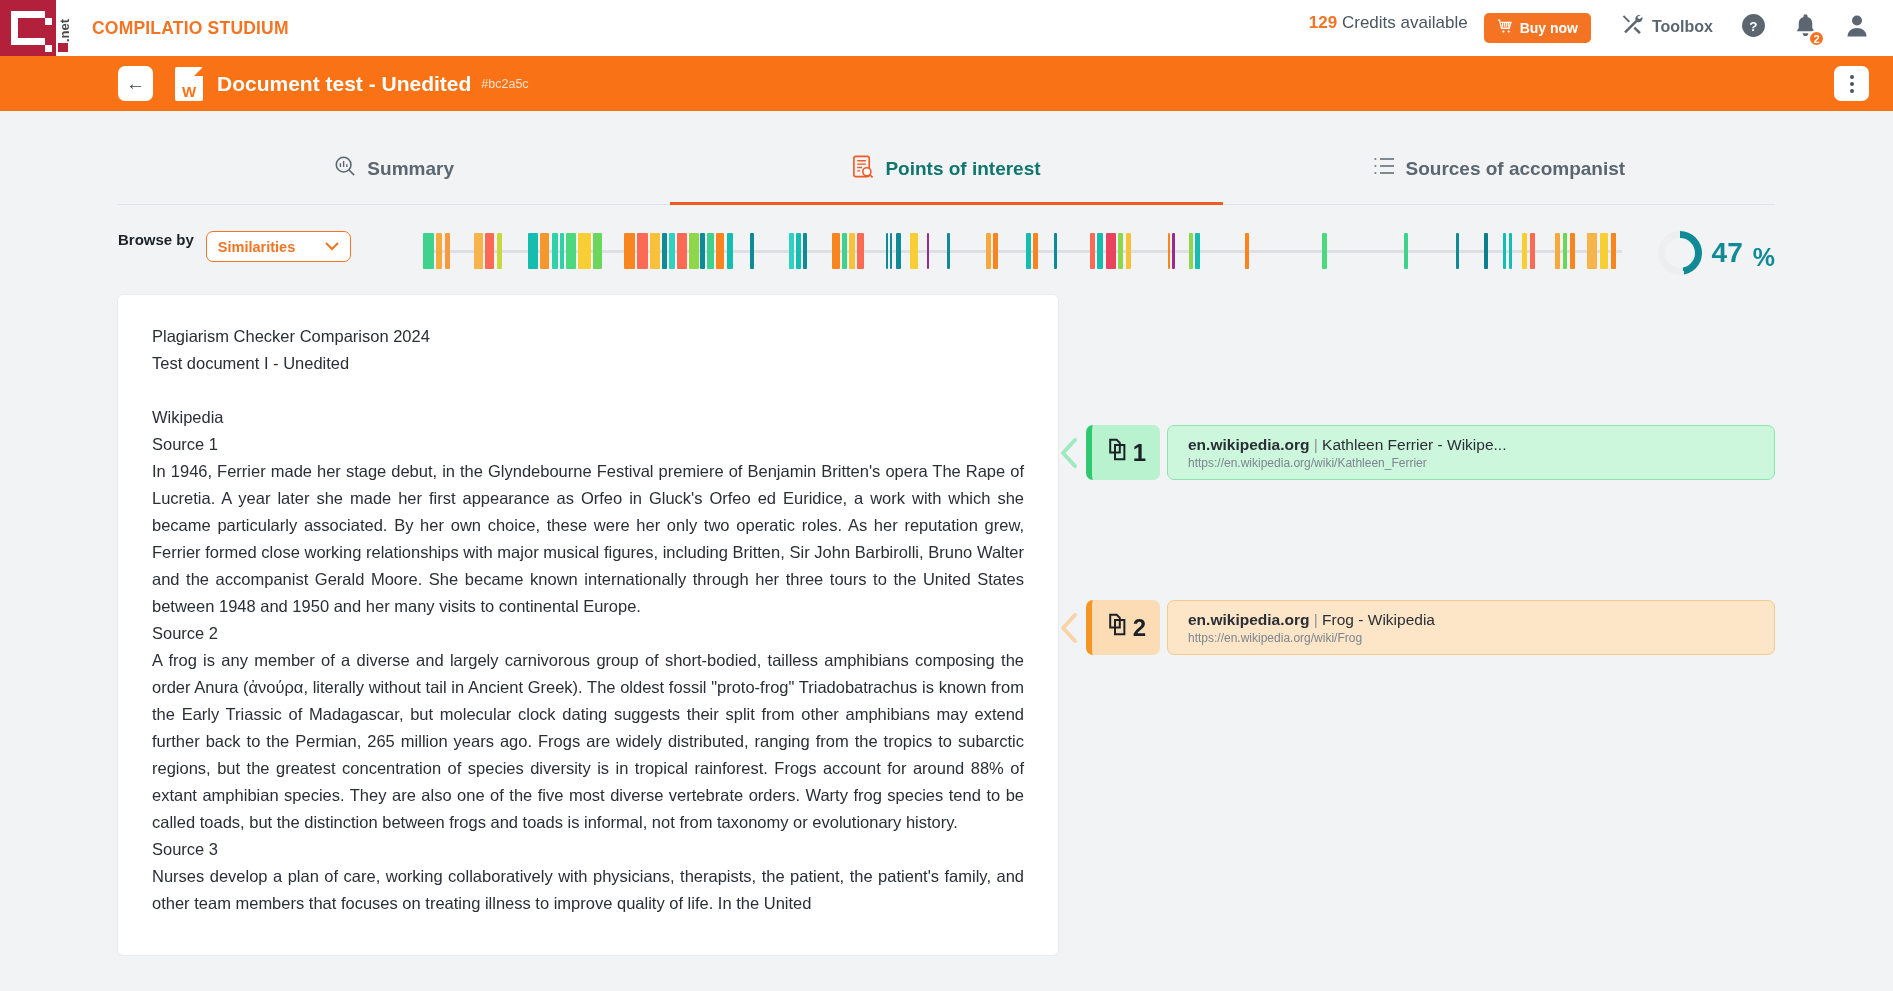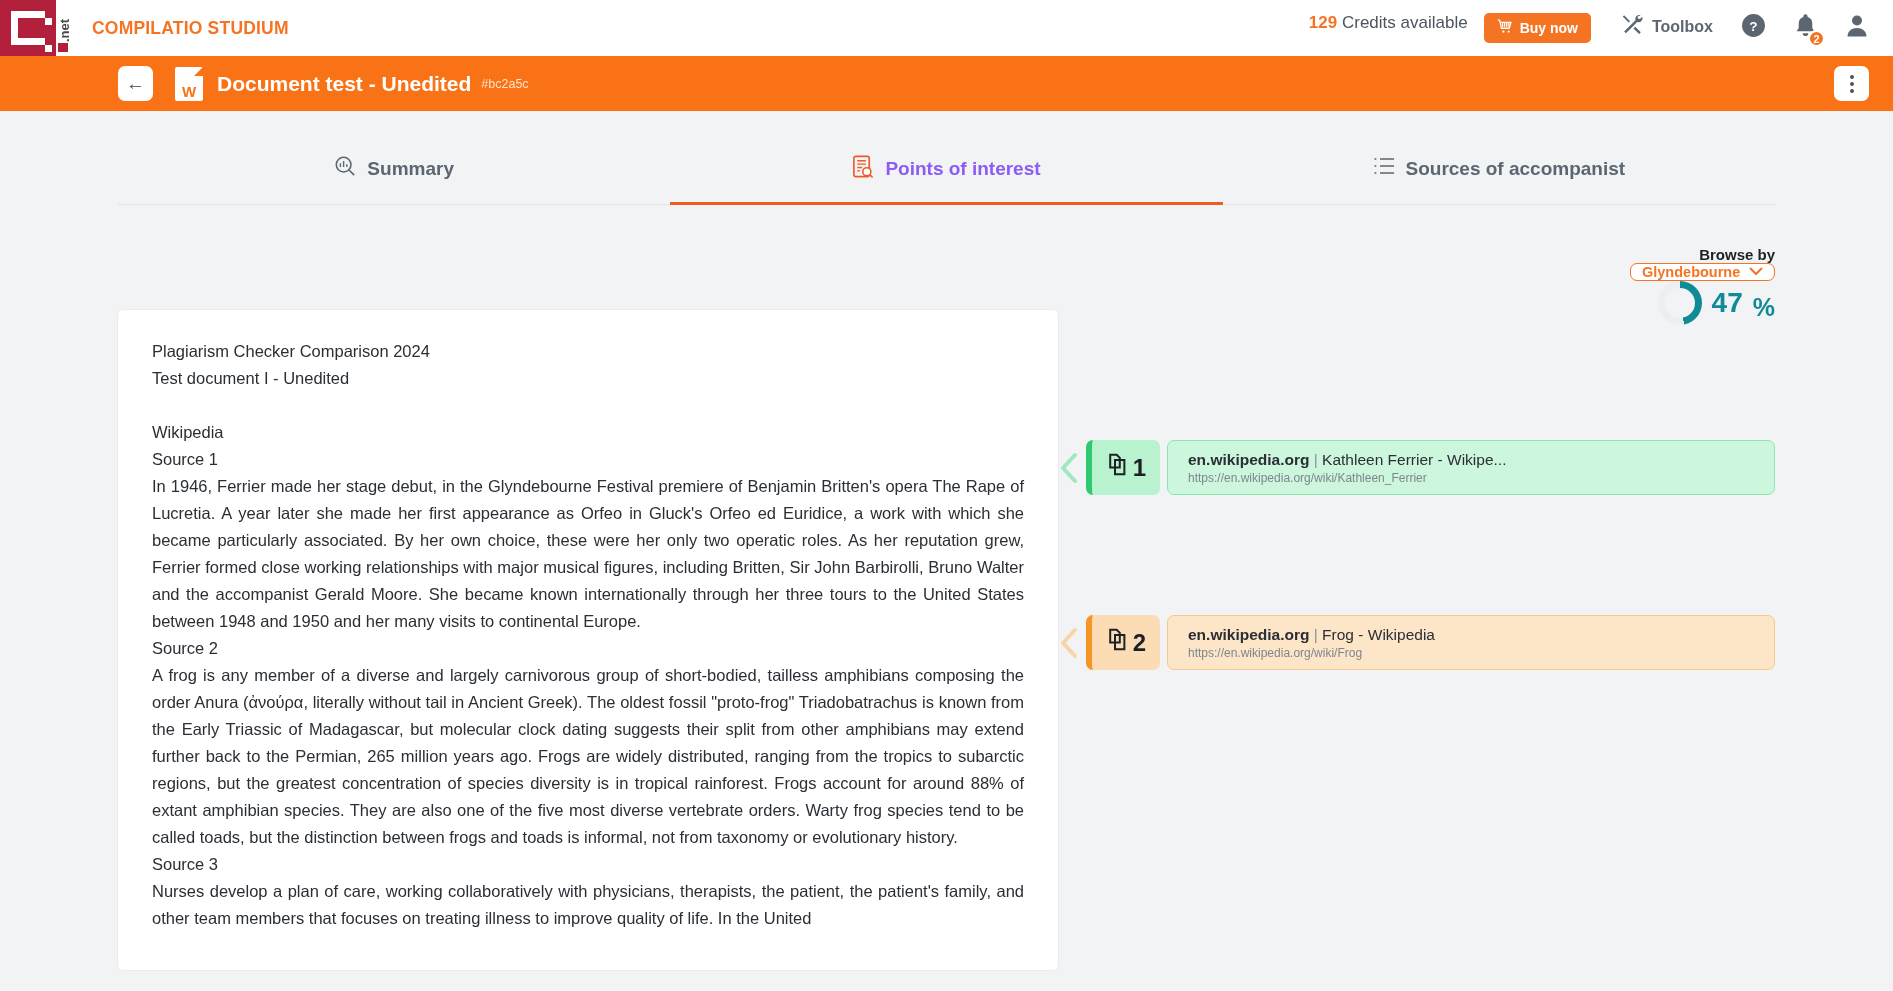--- a/index.html
+++ b/index.html
@@ -132,7 +132,7 @@
     cursor:pointer; border-bottom:3px solid transparent;
     margin-bottom:-1px;
   }
-  .tab.active { color:#8b5cf6; border-bottom-color:#ef5b25; }
+  .tab.active { color:#0f766e; border-bottom-color:#ef5b25; }
 
   
   .browse-row {

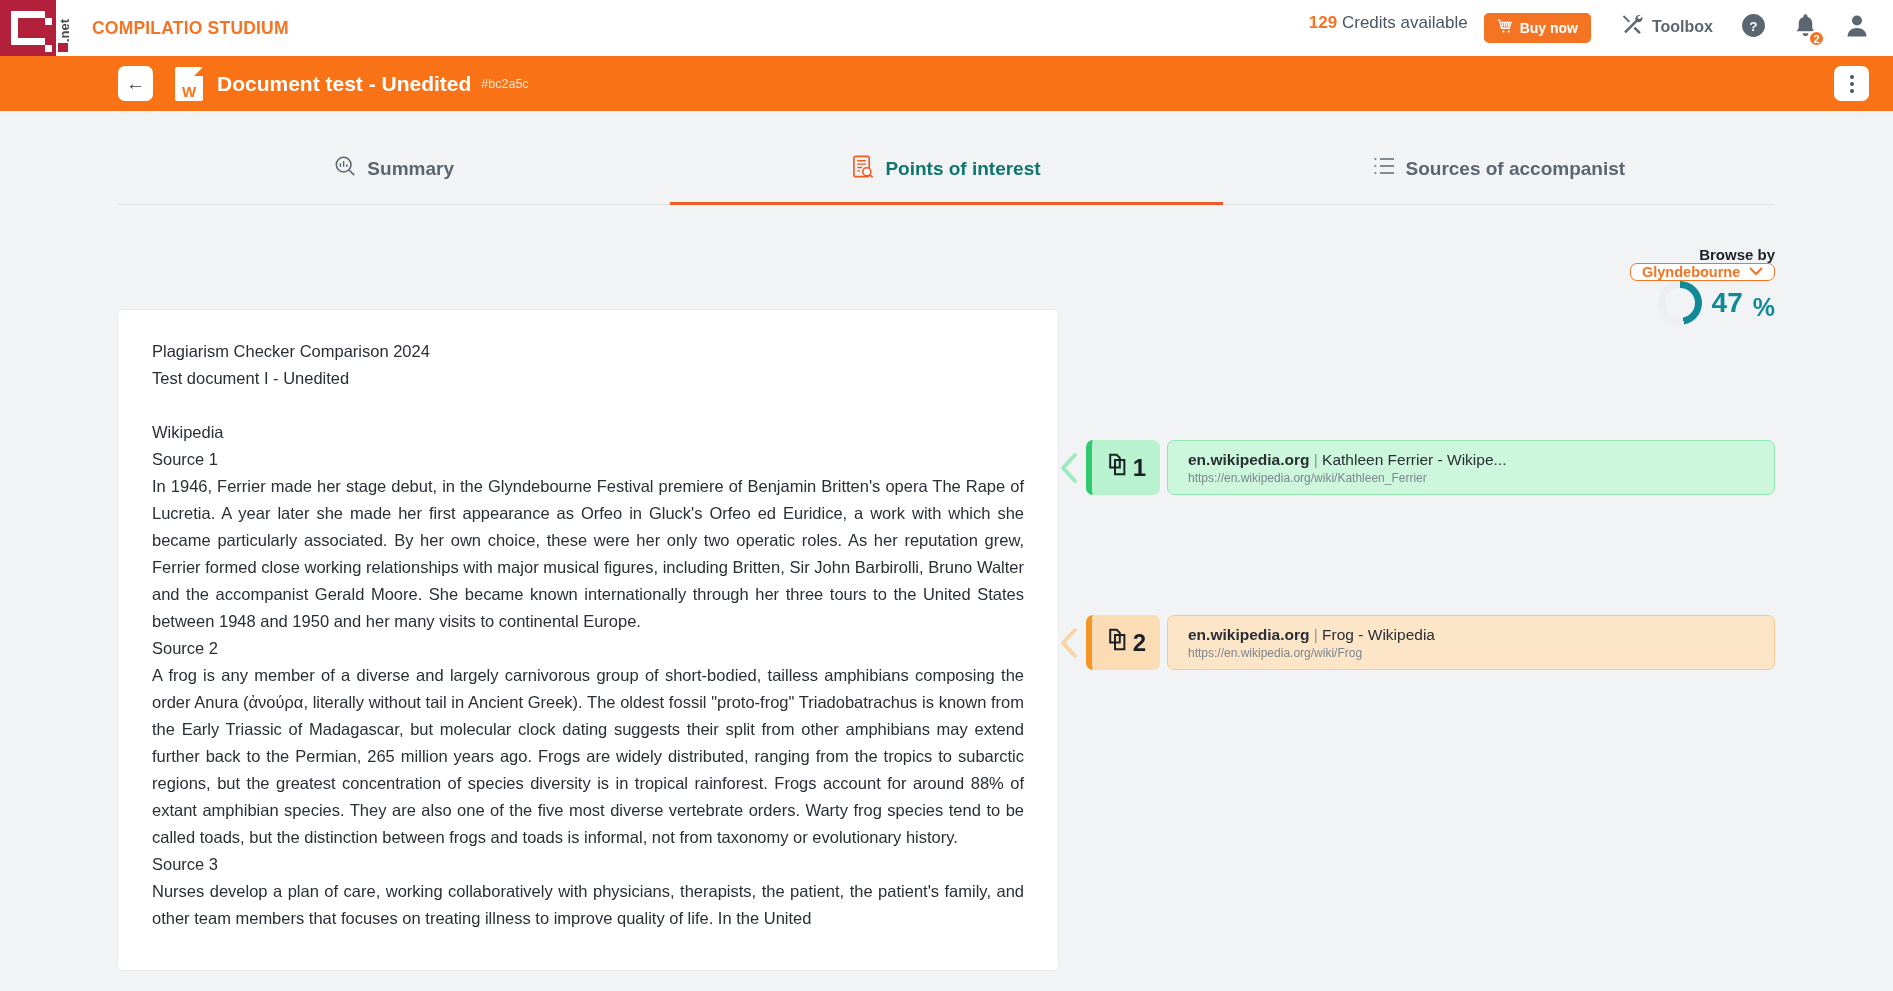--- a/index.html
+++ b/index.html
@@ -136,7 +136,7 @@
 
   
   .browse-row {
-    display:flex; align-items:flex-end; margin: 41px 118px 0 118px; height:50px;flex-direction:column;
+    display:flex; align-items:flex-start; margin: 26px 118px 0 118px; height:50px;
   }
   .browse-label { font-size:15px; font-weight:700; color:#1b2127; }
   .select {

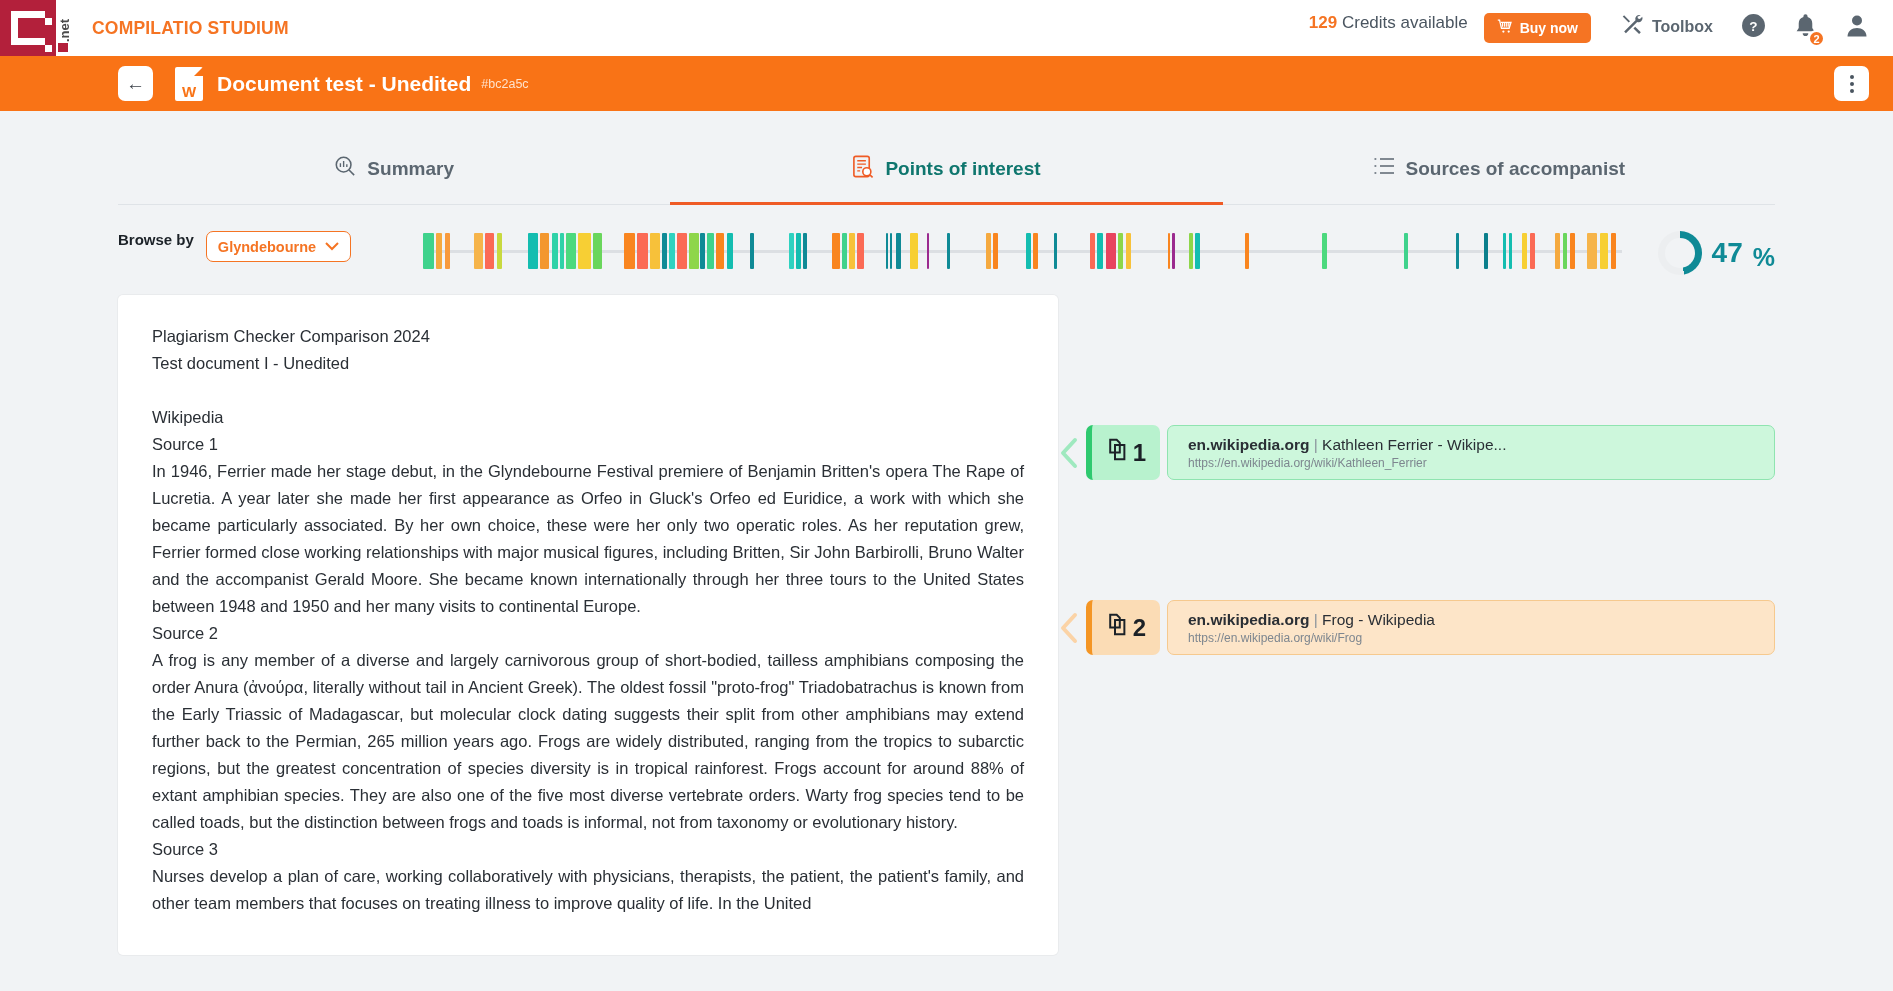--- a/index.html
+++ b/index.html
@@ -342,7 +342,7 @@
 <div class="browse-row">
   <div class="browse-label">Browse by</div>
   <div class="select">
-    <span>Glyndebourne</span>
+    <span>Similarities</span>
     <span class="chev">
       <svg width="14" height="9" viewBox="0 0 14 9" fill="none" stroke="#f57423" stroke-width="2">
           <path d="M1 1l6 6 6-6"></path>

